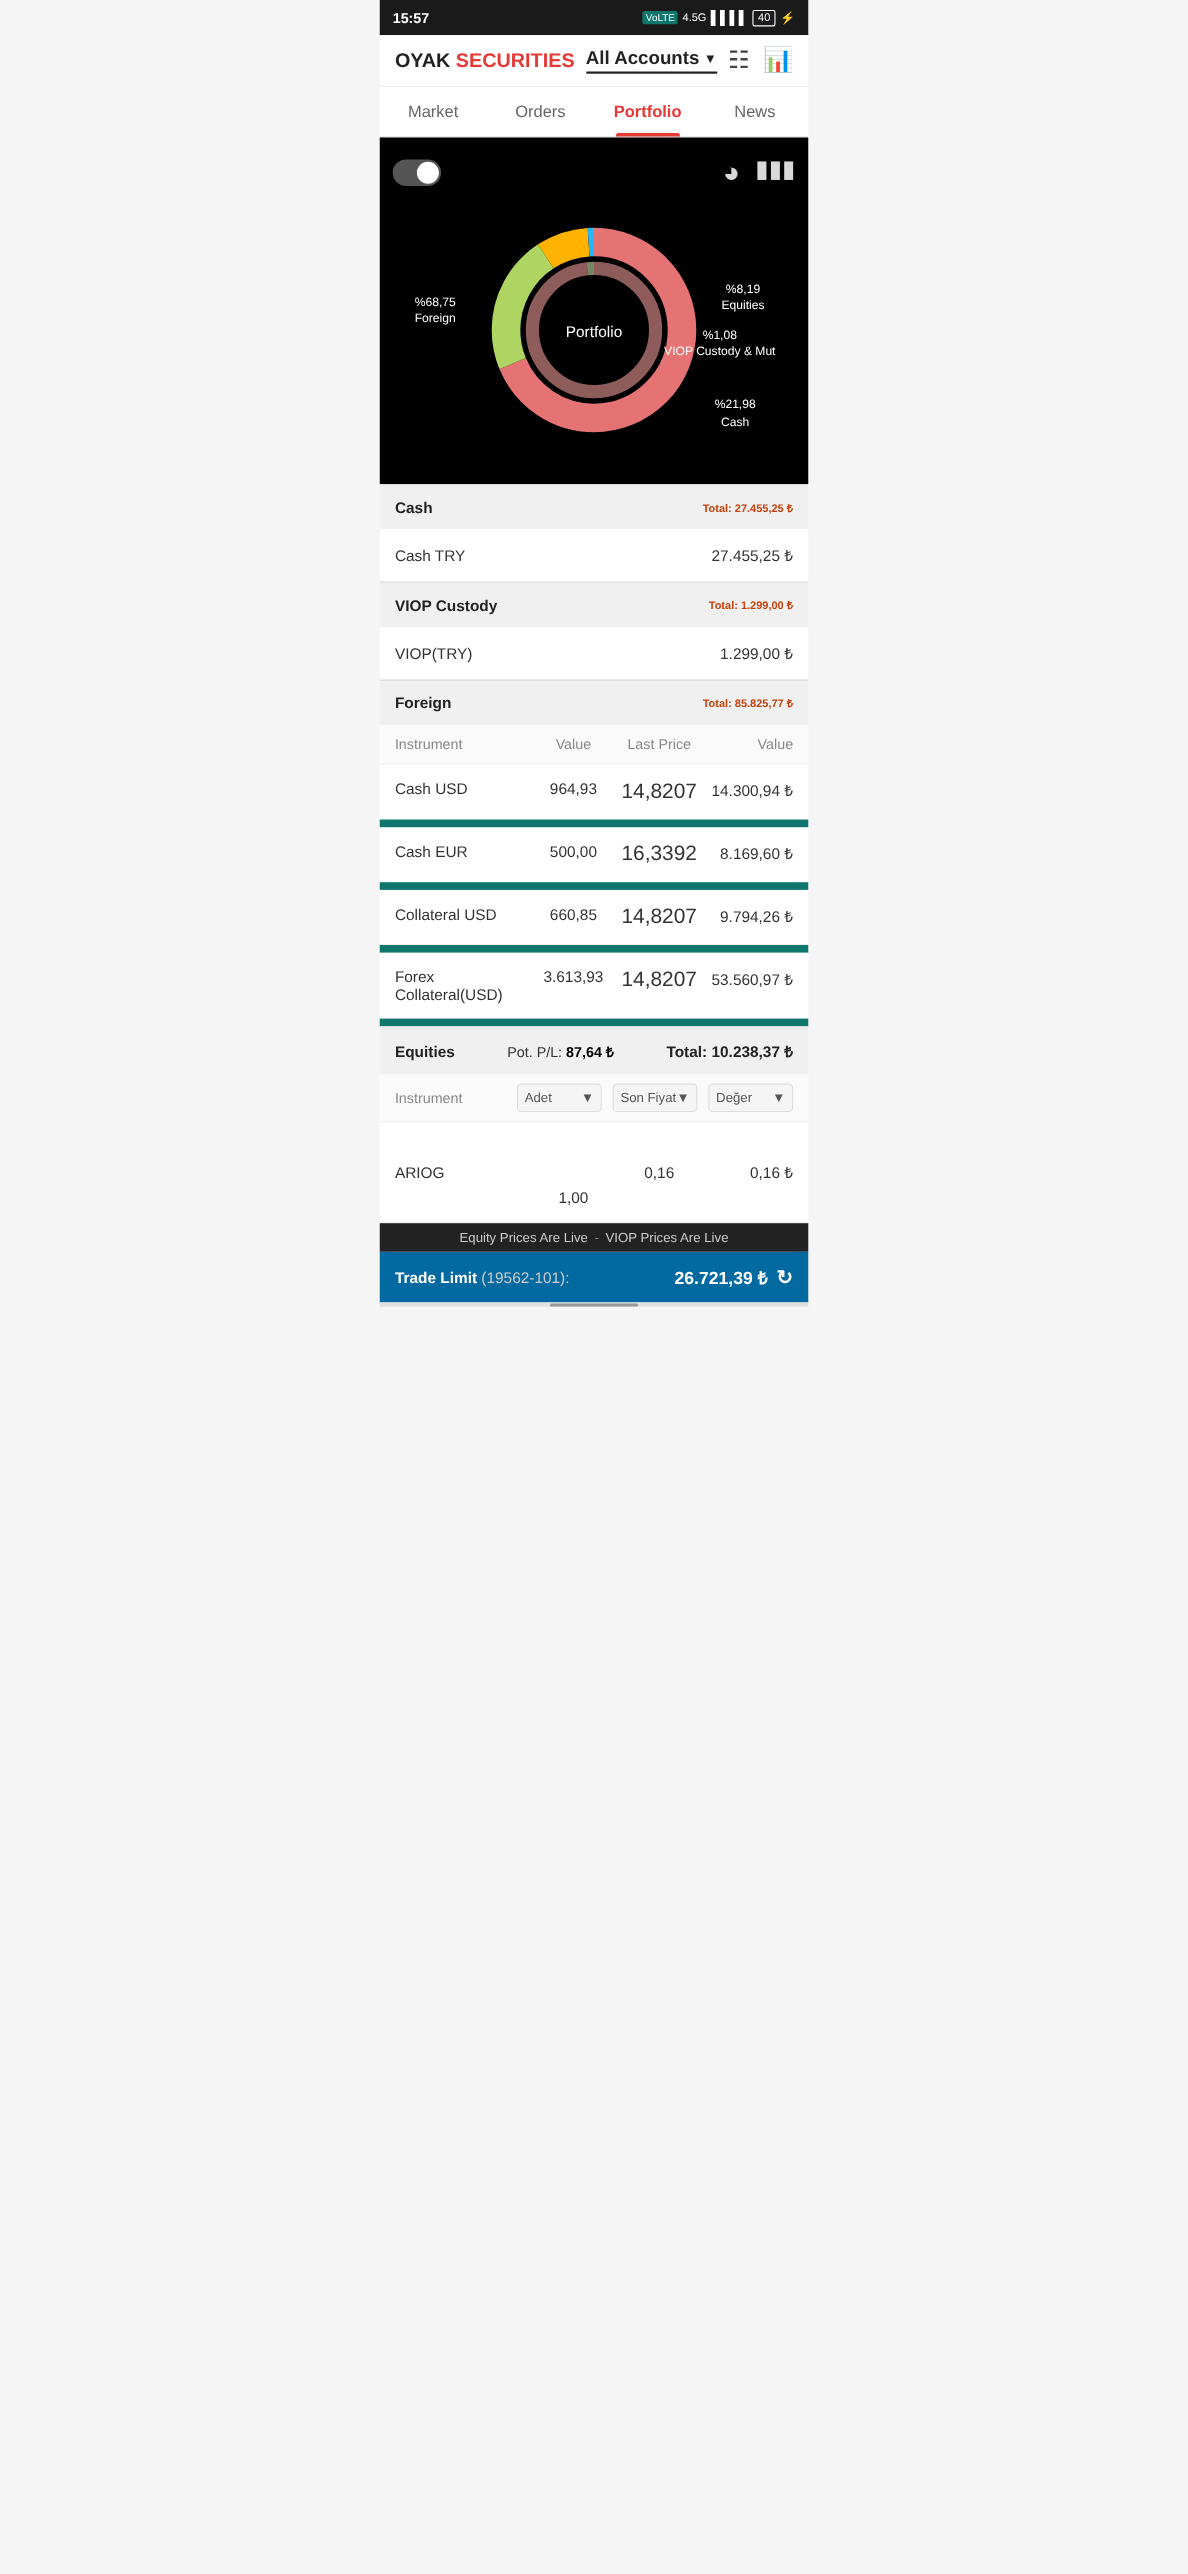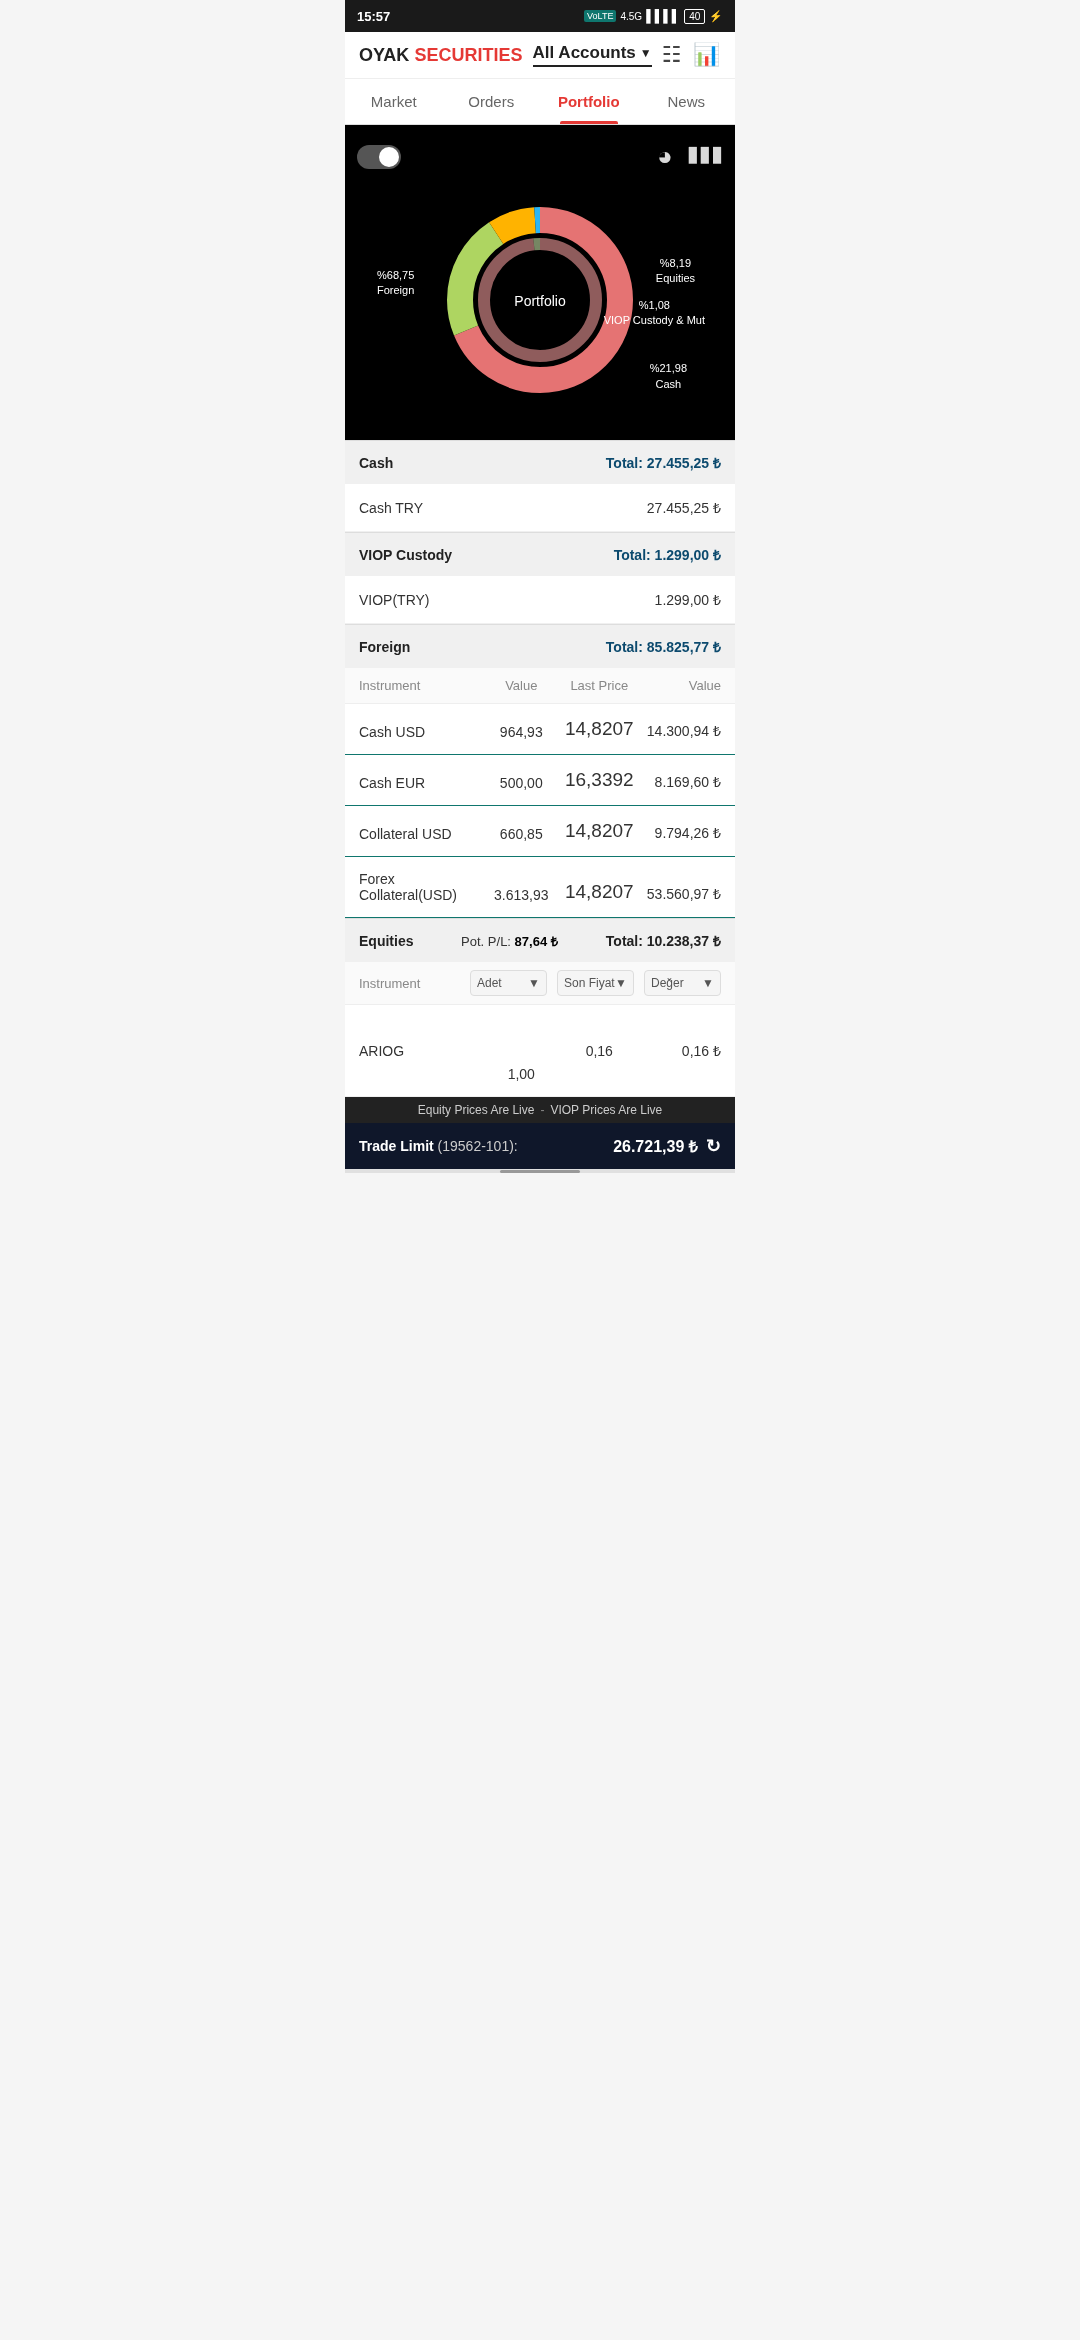--- a/index.html
+++ b/index.html
@@ -167,8 +167,8 @@
     }
     .section-total {
       font-weight: 600;
-      font-size: 14px;
-      color: #0c4a6e;
+      font-size: 10px;
+      color: #c2410c;
       margin-left: 44px;
     }
 

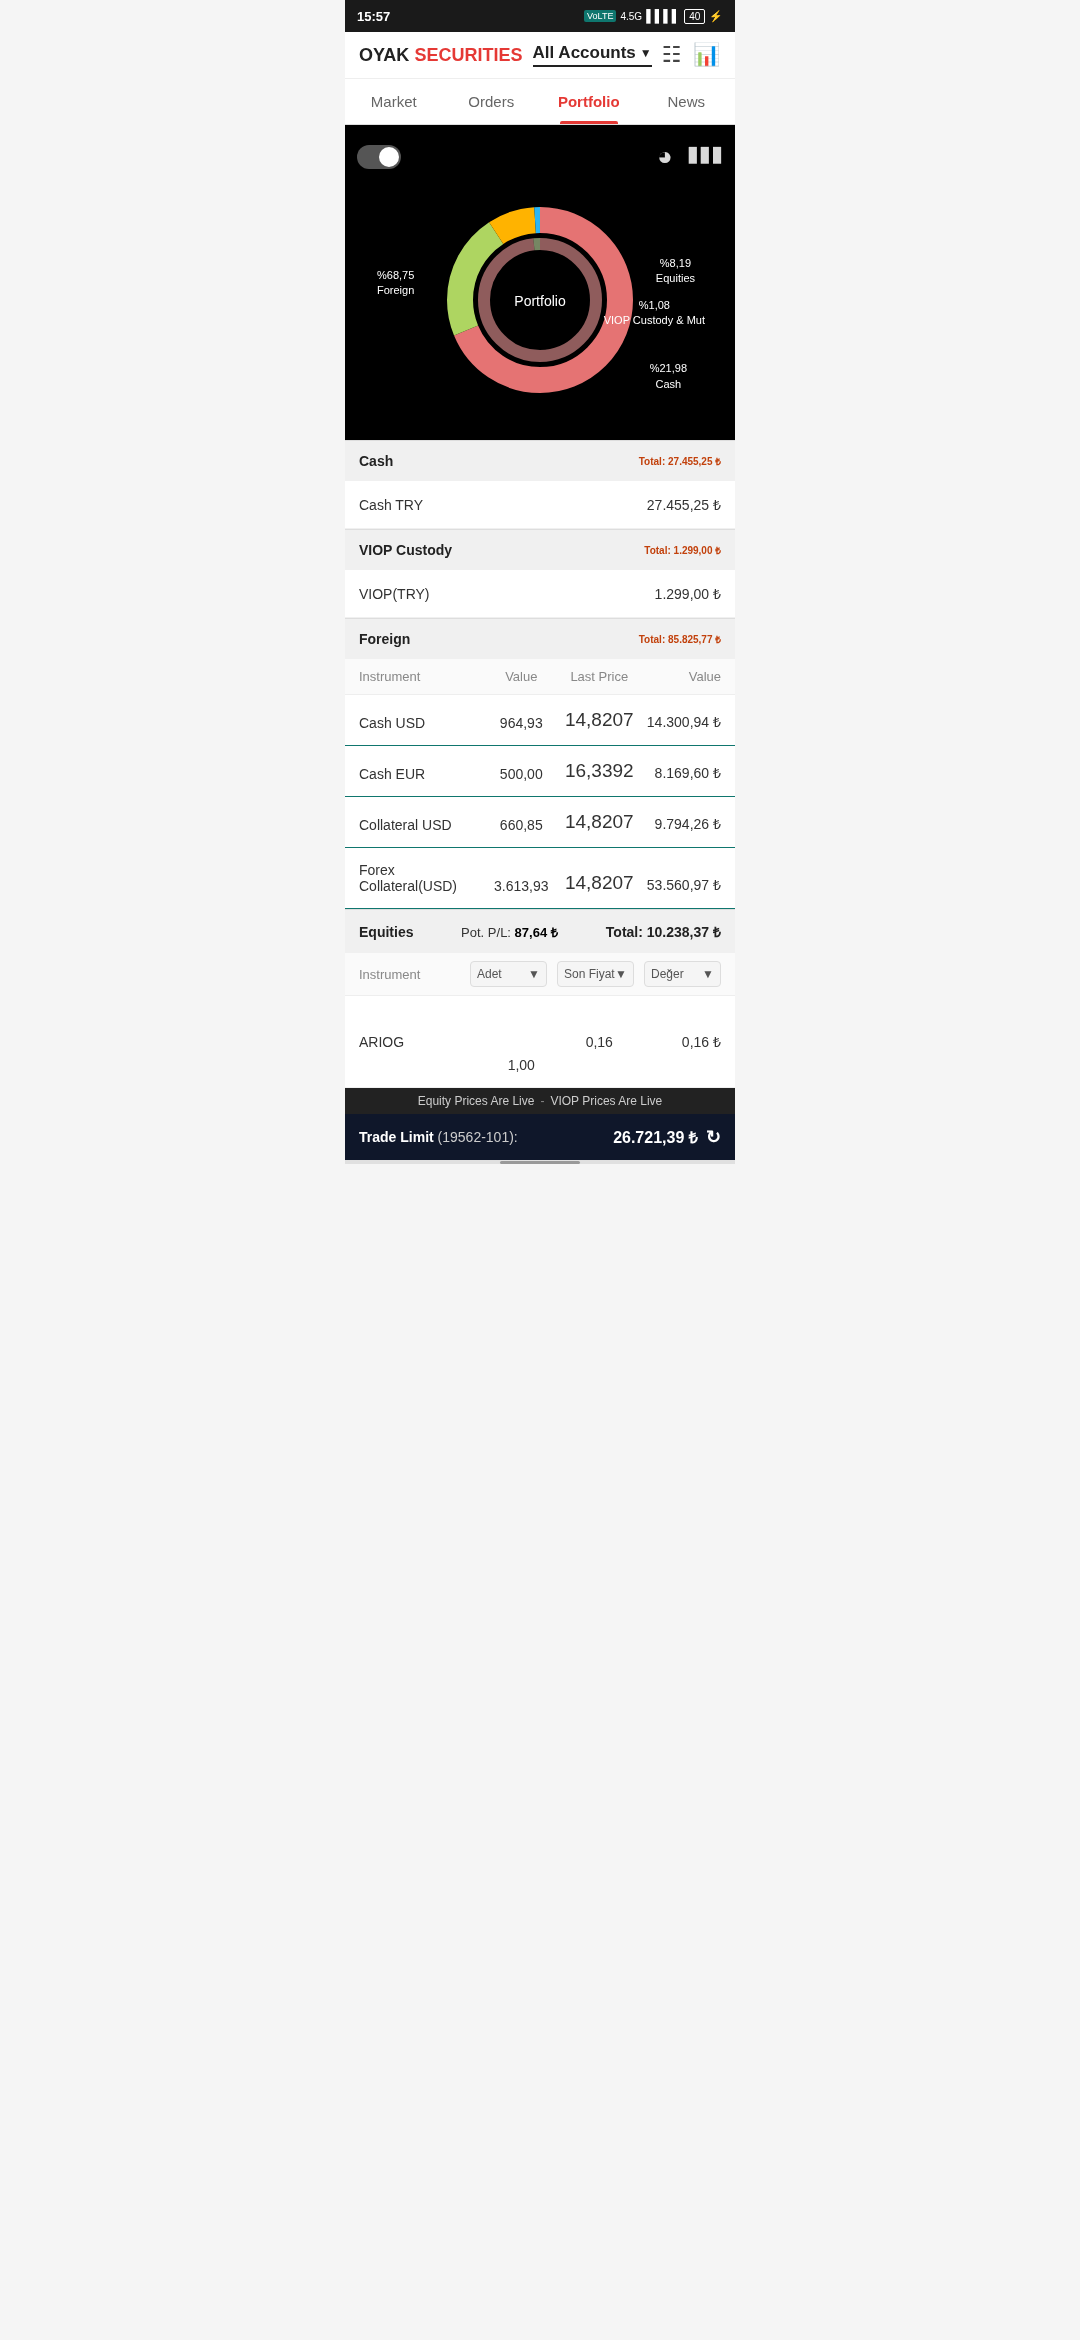--- a/index.html
+++ b/index.html
@@ -200,8 +200,8 @@
     .foreign-row {
       display: flex;
       padding: 14px 14px;
-      border-bottom: 1px solid #0f766e;
-      align-items: flex-end;
+      border-bottom: 7px solid #0f766e;
+      align-items: flex-start;
     }
     .fr-instrument { flex: 2; color: #333; font-size: 14px; }
     .fr-units { flex: 1.2; text-align: center; color: #333; font-size: 14px; }

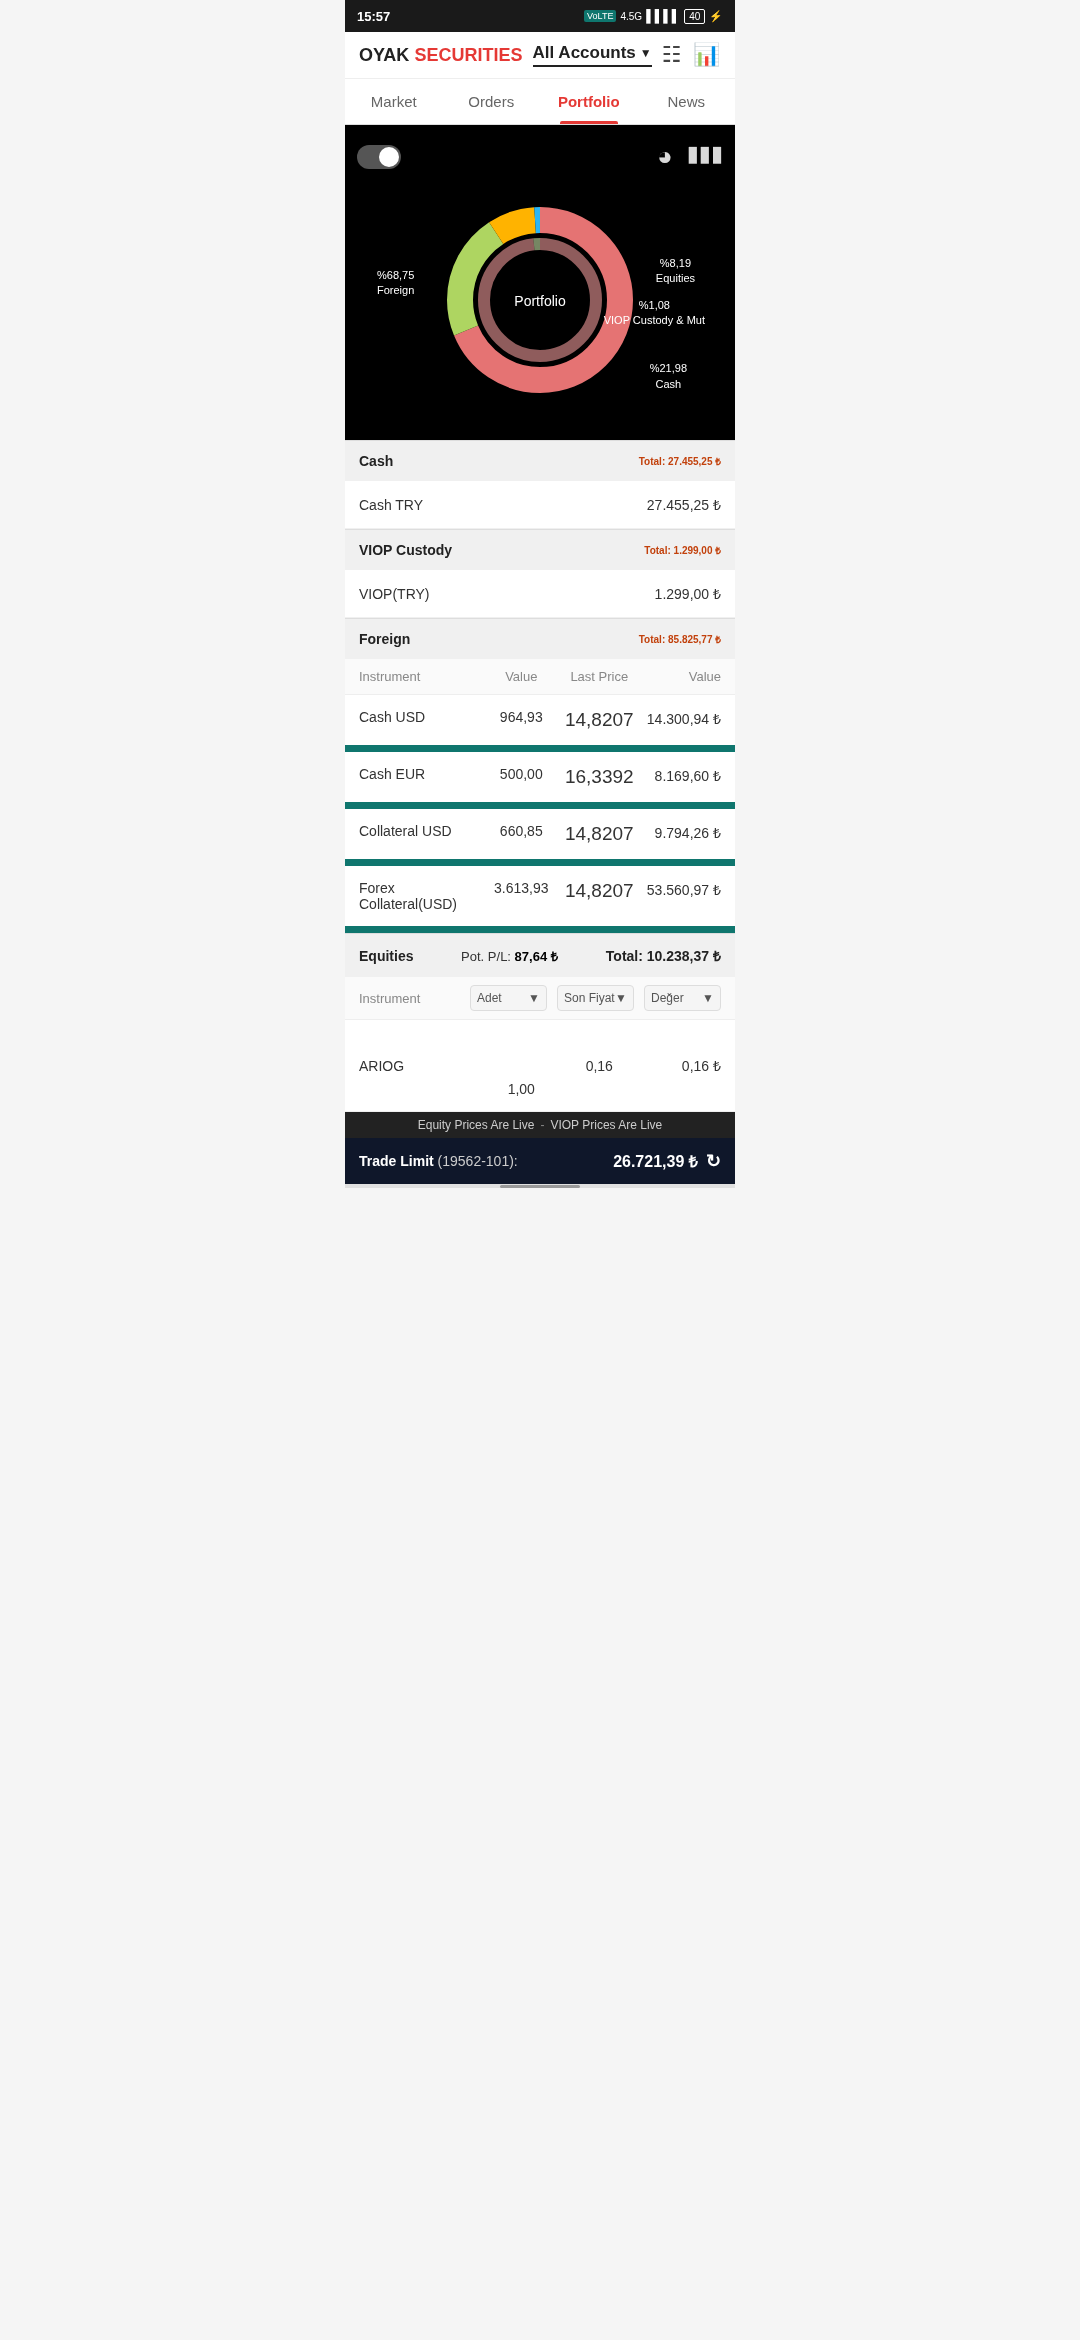--- a/index.html
+++ b/index.html
@@ -271,7 +271,7 @@
 
     
     .trade-limit-bar {
-      background: #0f172a;
+      background: #0369a1;
       color: #fff;
       display: flex;
       justify-content: space-between;

